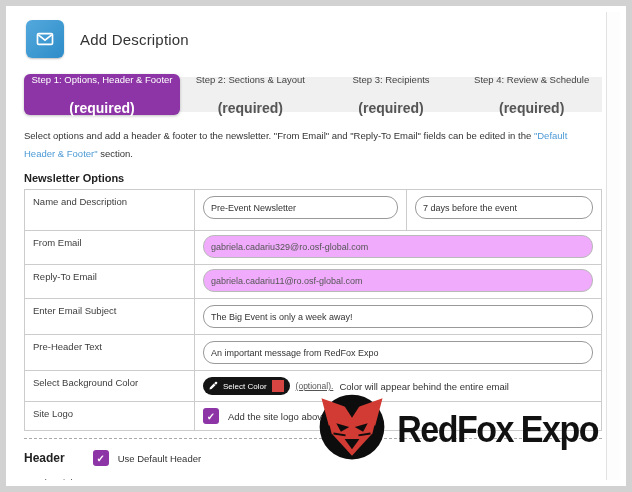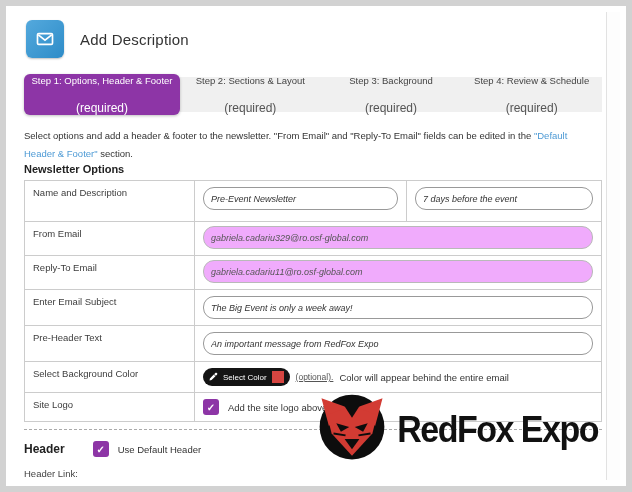--- a/index.html
+++ b/index.html
@@ -103,7 +103,7 @@
           <div class="t2">(required)</div>
         </div>
         <div class="tab">
-          <div class="t1">Step 3: Background</div>
+          <div class="t1">Step 3: Recipients</div>
           <div class="t2">(required)</div>
         </div>
         <div class="tab">

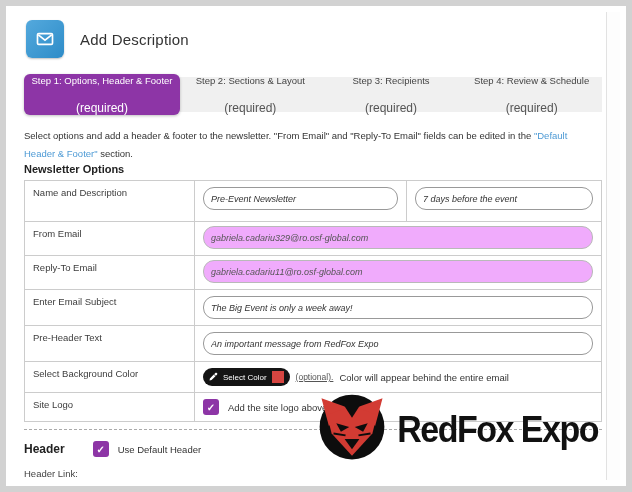--- a/index.html
+++ b/index.html
@@ -22,7 +22,7 @@
   .tabs { display:flex; align-items:center; margin-top:12px; height:41px; }
   .tab { text-align:center; cursor:pointer;gap:12px; }
   .tab .t1 { font-size:9.5px; }
-  .tab .t2 { font-size:12px; margin-top:3px; }
+  .tab .t2 { font-size:14px; margin-top:3px;font-weight:bold; }
   .tab-active { width:156px; height:41px; background:#8d35a6; color:#fff; border-radius:6px;
                 display:flex; flex-direction:column; justify-content:center; z-index:2; box-shadow:0 1px 3px rgba(0,0,0,.25); }
   .tab-rest { flex:1; height:35px; background:#f0f0f0; display:flex; }

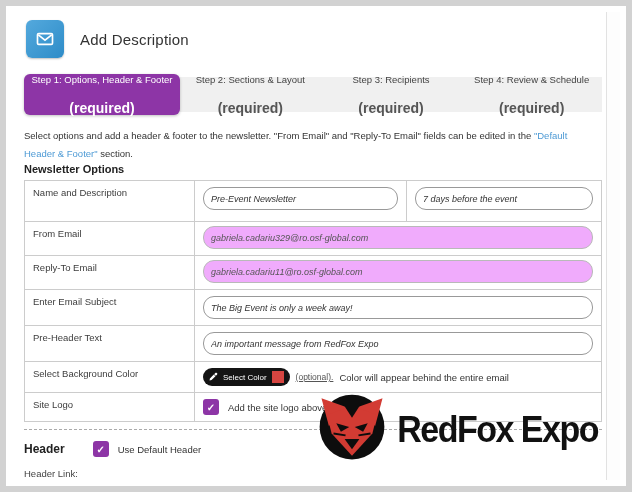--- a/index.html
+++ b/index.html
@@ -33,7 +33,7 @@
   .intro { margin-top:12px; font-size:9.5px; color:#333; line-height:18px; padding-right:6px; }
   .intro a { color:#4d9ad5; text-decoration:none; }
 
-  .section-title { font-size:11px; font-weight:bold; color:#222; }
+  .section-title { margin-top:9px; font-size:11px; font-weight:bold; color:#222; }
 
   
   table.options { margin-top:5px; width:100%; border-collapse:collapse; }

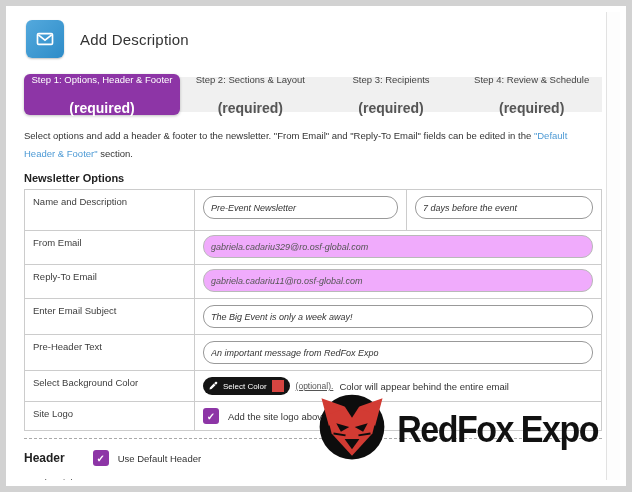--- a/index.html
+++ b/index.html
@@ -41,7 +41,7 @@
   td.lbl { width:170px; padding-top:9px; }
   td.val { padding:5px 6px; }
   .txt-input { width:100%; height:23px; border:1px solid #999; border-radius:11px; padding:0 7px;
-               font-size:9px; color:#333; font-family:"Liberation Sans",sans-serif; background:#fff;font-style:italic; }
+               font-size:9px; color:#333; font-family:"Liberation Sans",sans-serif; background:#fff; }
   .txt-input:disabled { background:#f0abfc; border-color:#b9b9b9; color:#555; }
   tr.r1 td { height:41px; }
   tr.r2 td, tr.r3 td { height:29px; }

